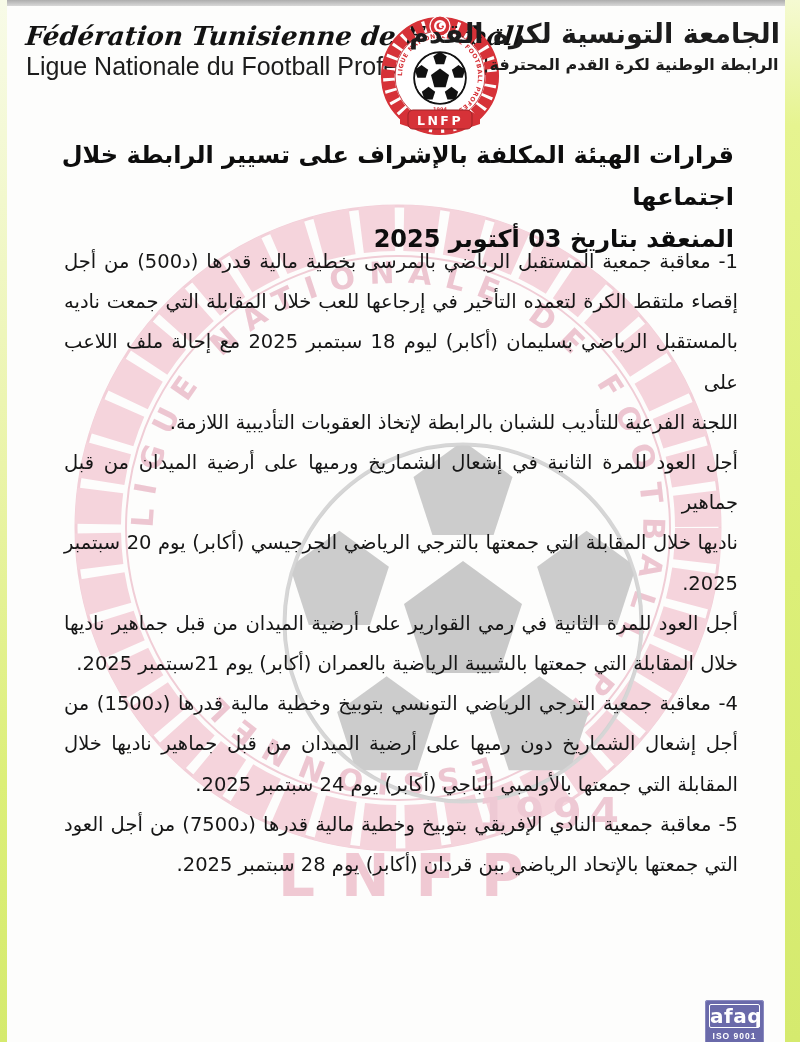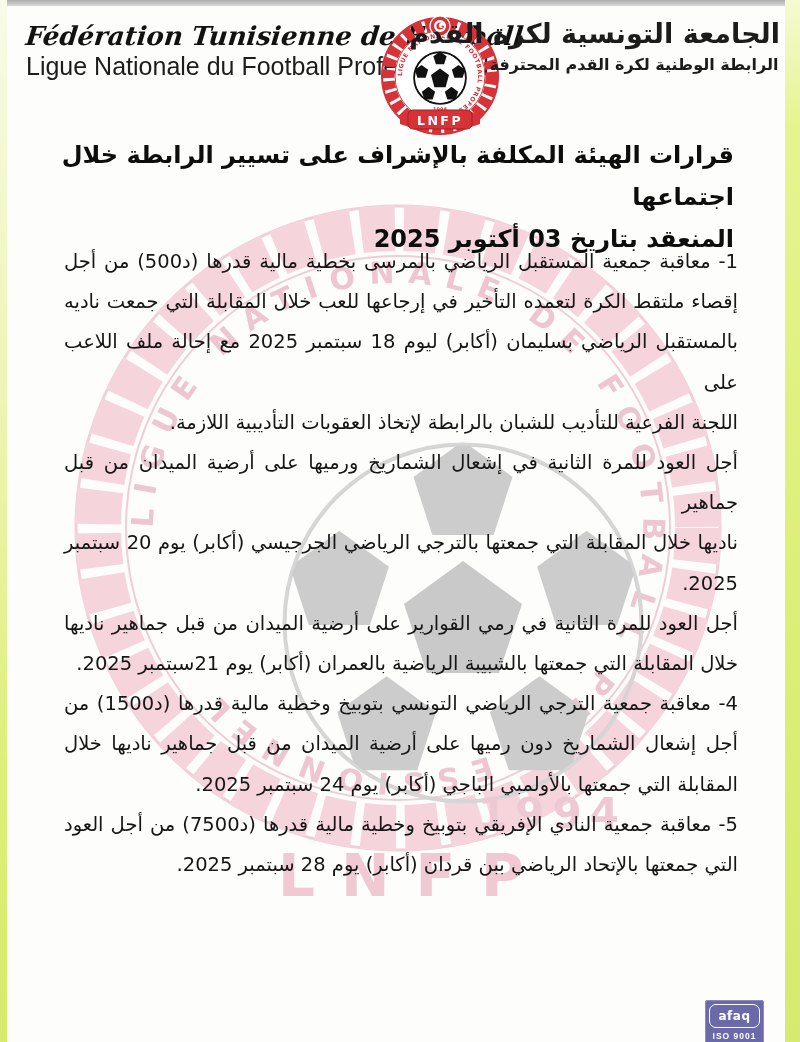--- a/index.html
+++ b/index.html
@@ -43,8 +43,8 @@
   
   .afaq{position:absolute;left:705px;top:1000px;width:59px;height:62px;z-index:4;
     background:#6a6aaa;border-radius:3px;padding:0;box-shadow:0 0 0 1px #8a8ac0 inset;}
-  .afaq-inner{margin:4px 4px 2px 4px;border:1.5px solid #ffffff;border-radius:7px;
-    text-align:center;color:#ffffff;font-weight:bold;font-size:12px;line-height:22px;
+  .afaq-inner{margin:4px 4px 2px 4px;border:1.5px solid #ffffff;border-radius:2px;
+    text-align:center;color:#ffffff;font-weight:bold;font-size:20px;line-height:22px;
     font-family:"DejaVu Sans",sans-serif;letter-spacing:.5px;}
   .afaq-iso{text-align:center;color:#ffffff;font-size:8.5px;font-weight:bold;
     letter-spacing:1px;line-height:12px;font-family:"Liberation Sans",sans-serif;}

